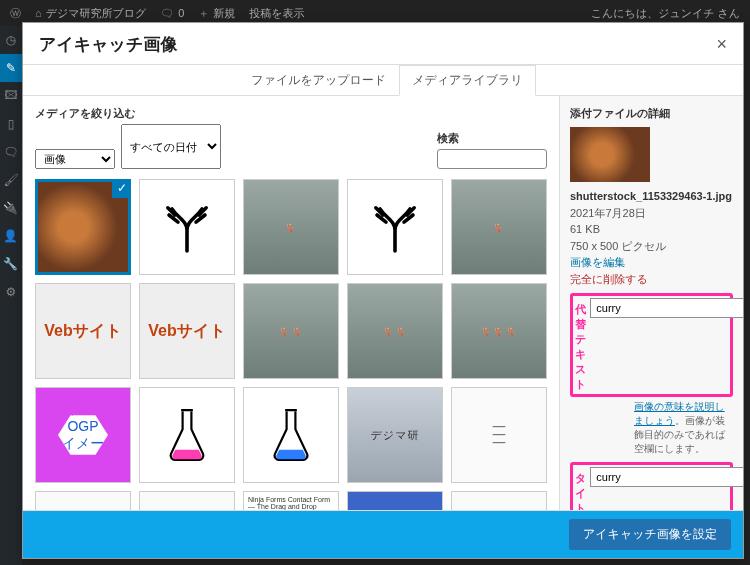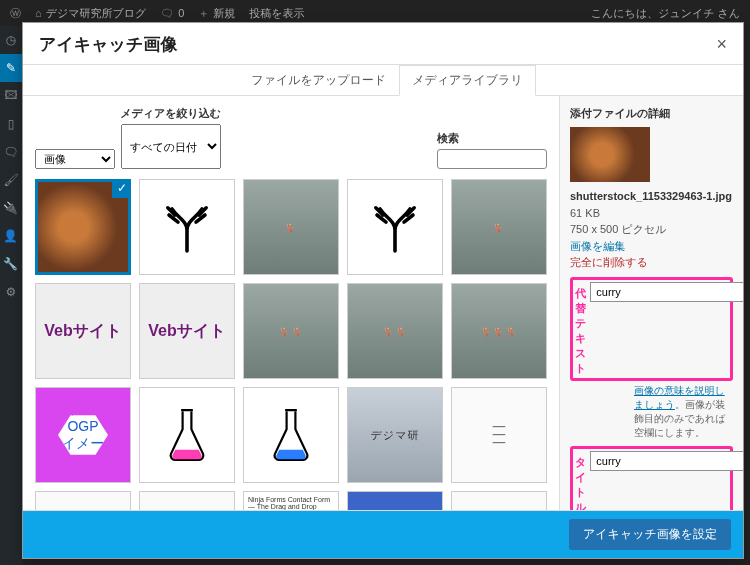--- a/index.html
+++ b/index.html
@@ -27,7 +27,7 @@
 .main-panel { flex: 1; padding: 10px 12px; overflow-y: auto; }
 .filter-row { display: flex; align-items: flex-end; gap: 8px; margin-bottom: 10px; }
 .filter-label { font-size: 11px; font-weight: bold; color: #333; margin-bottom: 3px; }
-.filter-group { display: flex; flex-direction: column; align-items: flex-end; }
+.filter-group { display: flex; flex-direction: column; }
 select { font-size: 11px; padding: 2px 4px; }
 .search-group { margin-left: auto; display: flex; flex-direction: column; }
 .search-input { border: 1px solid #888; border-radius: 3px; padding: 3px 6px; width: 110px; font-size: 11px; }

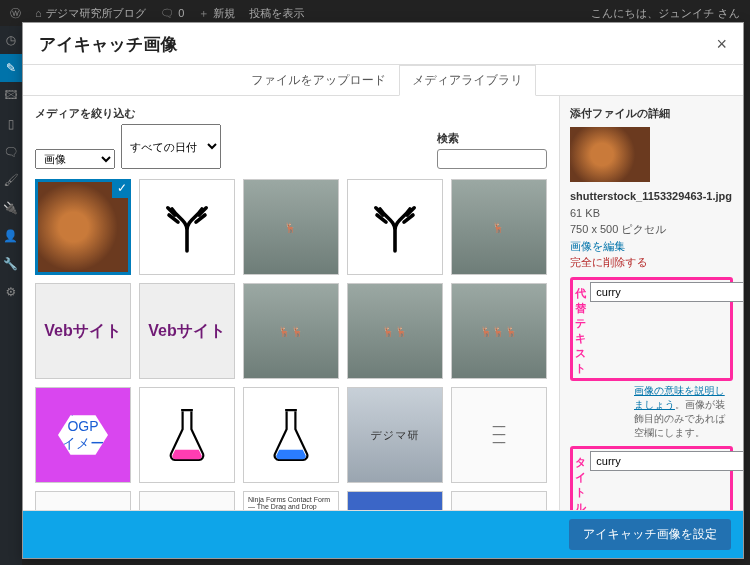--- a/index.html
+++ b/index.html
@@ -192,6 +192,7 @@
       <div class="attach-thumb"></div>
       <div class="meta">
         <div style="font-weight:bold;color:#333;">shutterstock_1153329463-1.jpg</div>
+        <div>2021年7月28日</div>
         <div>61 KB</div>
         <div>750 x 500 ピクセル</div>
         <div class="link-blue">画像を編集</div>

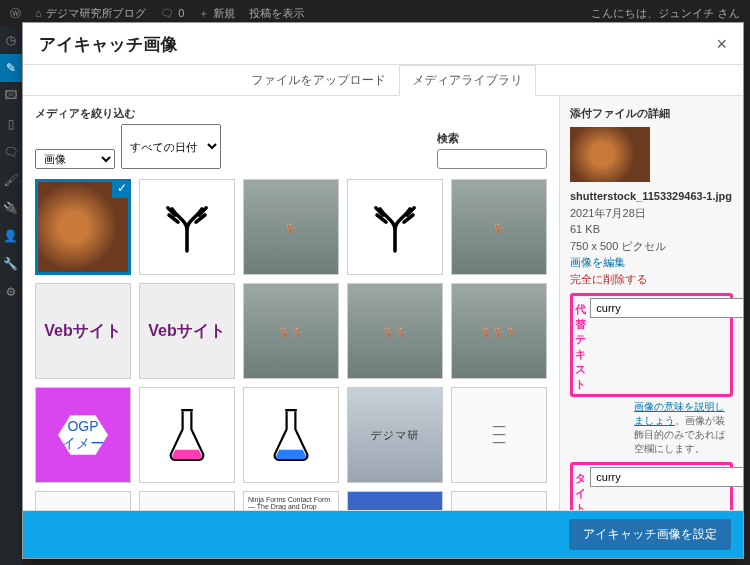--- a/index.html
+++ b/index.html
@@ -40,7 +40,7 @@
 .thumb-curry { background: radial-gradient(circle at 40% 50%, #c97a3a 20%, #6b3a1f 60%); }
 .thumb-deer { background: linear-gradient(#9ba8a3, #6e7d78); color: #3a2e1e; font-size: 10px; }
 .thumb-antler { background: #fff; }
-.thumb-website { background: #eee; color: #701a75; font-size: 16px; font-weight: bold; }
+.thumb-website { background: #eee; color: #c2410c; font-size: 16px; font-weight: bold; }
 .thumb-ogp { background: #d946ef; color: #fff; font-size: 14px; }
 .thumb-ogp .hex { width: 50px; height: 44px; background: #fff; color: #1a5dd4; clip-path: polygon(25% 5%, 75% 5%, 100% 50%, 75% 95%, 25% 95%, 0% 50%); display: flex; align-items: center; justify-content: center; flex-direction: column; line-height: 1.2; }
 .thumb-flask { background: #fff; }

